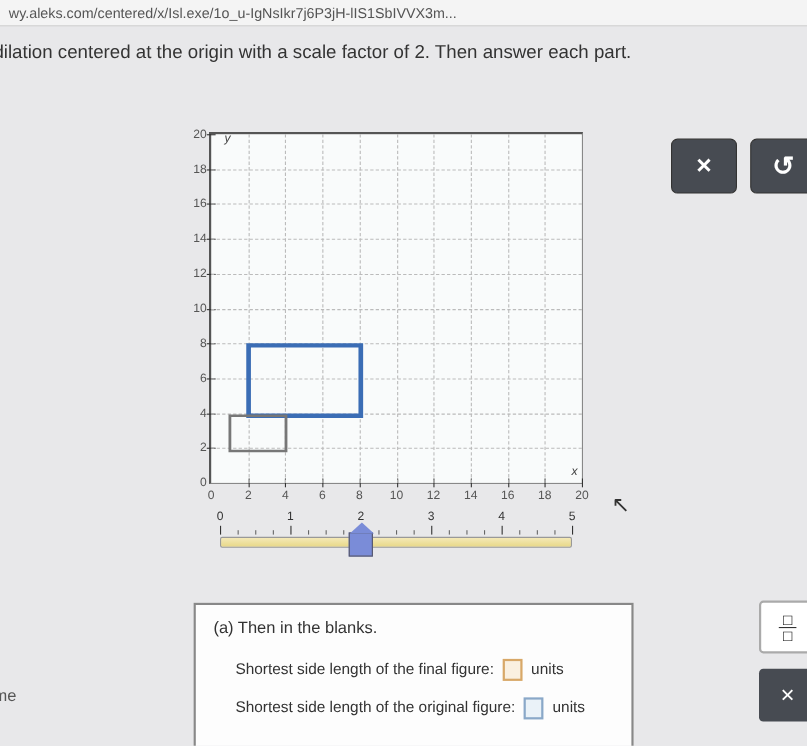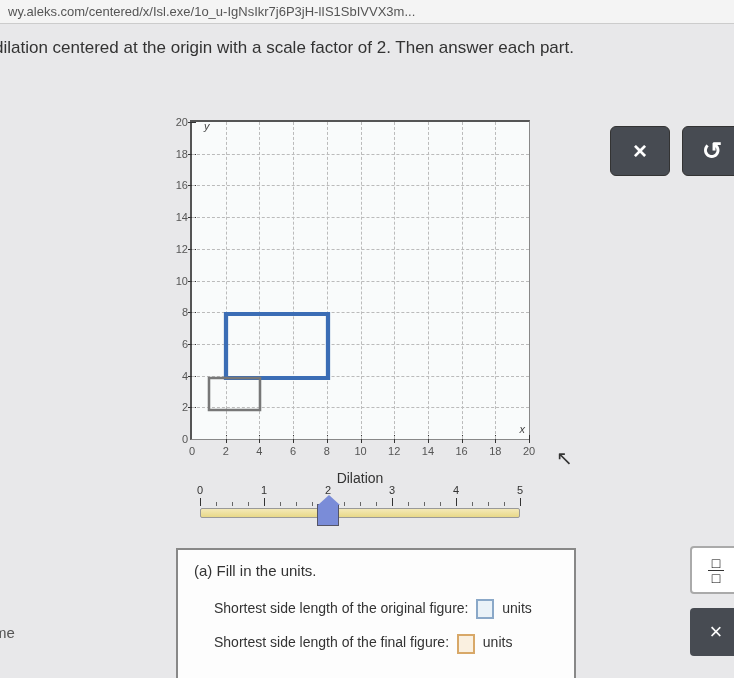--- a/index.html
+++ b/index.html
@@ -129,7 +129,6 @@
   </div>
 
   <div class="slider-area">
-    <div class="slider-title">Dilation</div>
     <div class="slider-track">
       <div class="slider-bg"></div>
       <span class="slider-label" style="left:0%">0</span>

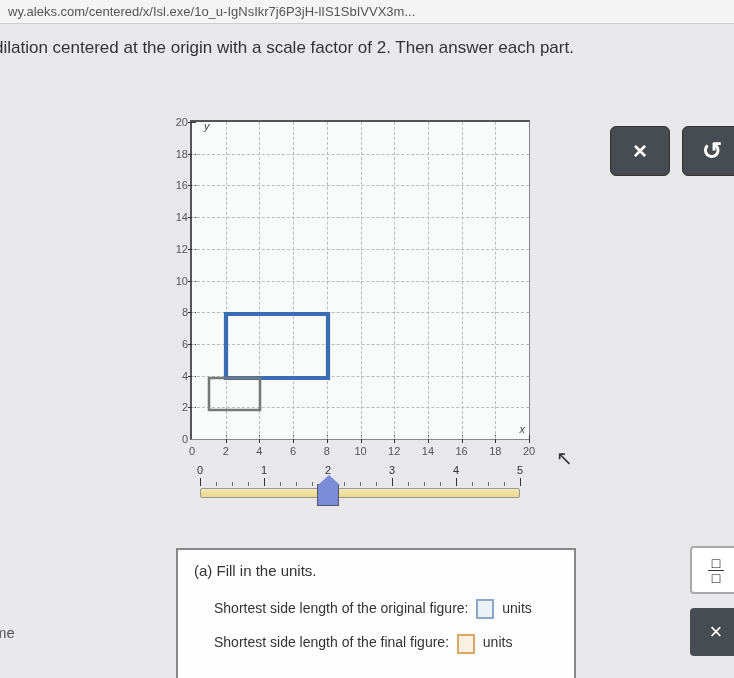--- a/index.html
+++ b/index.html
@@ -164,7 +164,7 @@
 </div>
 
 <div class="question-box">
-  <div class="q-part">(a)  Fill in the units.</div>
+  <div class="q-part">(a)  Then in the blanks.</div>
   <div class="q-line">
     <span>Shortest side length of the original figure:</span>
     <span class="blank"></span>

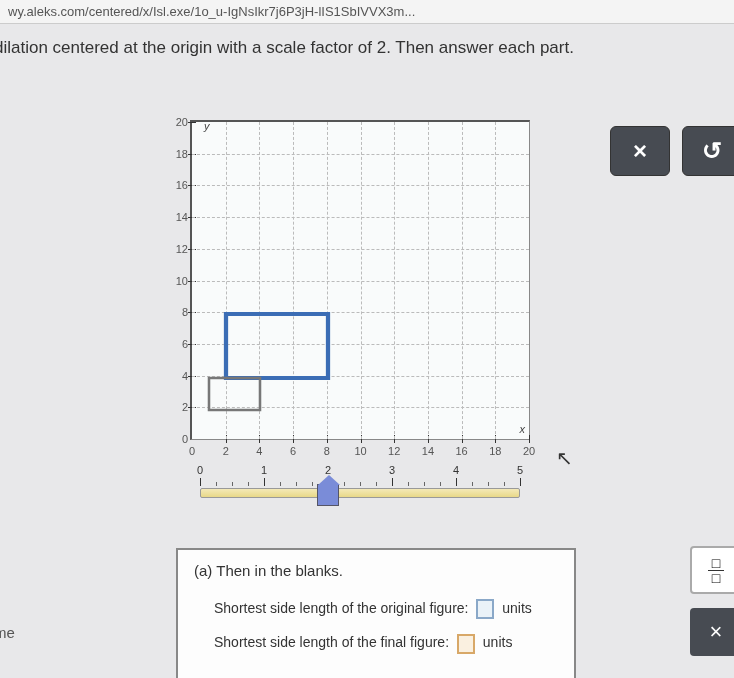--- a/index.html
+++ b/index.html
@@ -166,13 +166,13 @@
 <div class="question-box">
   <div class="q-part">(a)  Then in the blanks.</div>
   <div class="q-line">
-    <span>Shortest side length of the original figure:</span>
-    <span class="blank"></span>
+    <span>Shortest side length of the final figure:</span>
+    <span class="blank orange"></span>
     <span>units</span>
   </div>
   <div class="q-line">
-    <span>Shortest side length of the final figure:</span>
-    <span class="blank orange"></span>
+    <span>Shortest side length of the original figure:</span>
+    <span class="blank"></span>
     <span>units</span>
   </div>
 </div>

